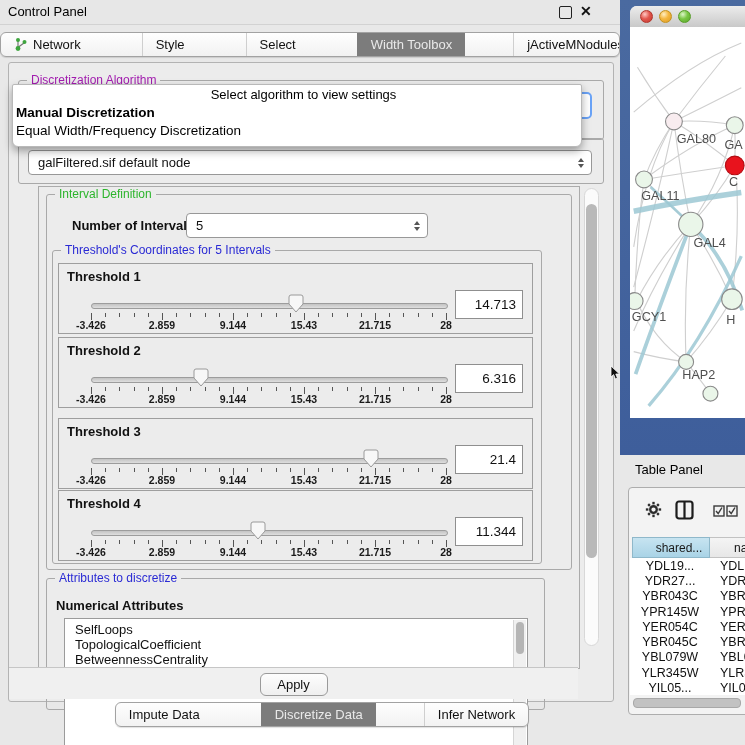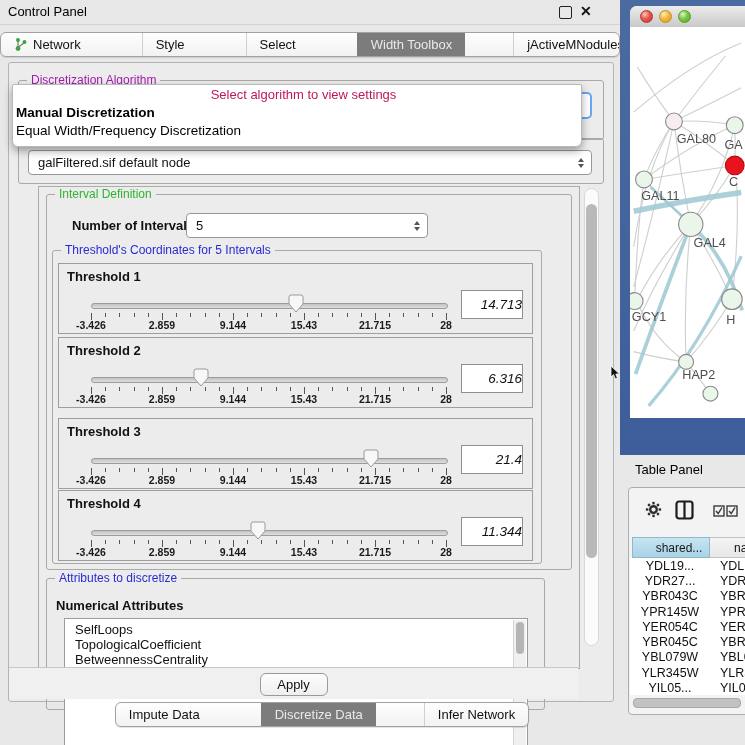--- a/index.html
+++ b/index.html
@@ -38,7 +38,7 @@
   #algo-combo{left:28px;top:92px;width:564px;height:27px;border:2px solid #6aa3f7;border-radius:5px;}
   #algo-popup{left:12px;top:84px;width:568px;height:61px;background:#fff;border:1px solid #b9b9b9;
               border-radius:2px 2px 6px 6px;box-shadow:0 4px 9px rgba(0,0,0,.35);z-index:40;}
-  #algo-popup .ph{height:19px;line-height:19px;text-align:center;color:#be185d;font-size:13px;margin-left:13px;}
+  #algo-popup .ph{height:19px;line-height:19px;text-align:center;color:#000000;font-size:13px;margin-left:13px;}
   #algo-popup .opt{height:18px;line-height:18px;padding-left:3px;font-size:13.5px;color:#000;}
   #algo-popup .opt.first{font-weight:bold;}
 

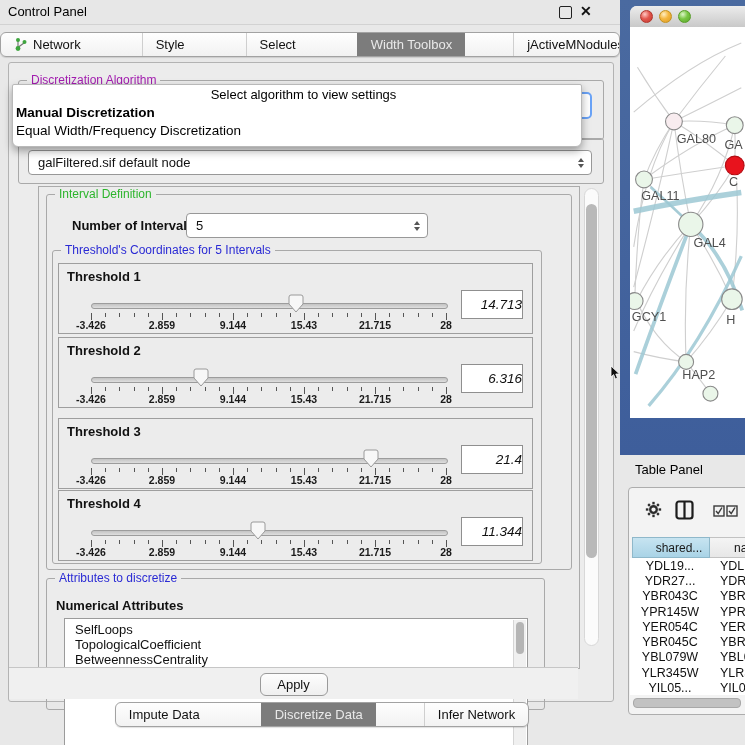--- a/index.html
+++ b/index.html
@@ -54,7 +54,7 @@
   .tick{position:absolute;width:1px;background:#555;}
   .tick-label{position:absolute;top:55px;width:70px;text-align:center;font-size:10.5px;font-weight:bold;color:#1a1a1a;}
   .th-value{position:absolute;right:9px;top:26px;width:60px;height:27px;background:#fff;border:1px solid #8f8f8f;
-            font-size:13.5px;display:flex;align-items:center;justify-content:flex-end;font-style:italic;}
+            font-size:13.5px;display:flex;align-items:center;justify-content:flex-end;padding-right:6px;}
 
   #attr-list{left:64px;top:618px;width:464px;height:140px;background:#fff;border:1px solid #9b9b9b;box-sizing:border-box;}
   .attr-item{height:15px;line-height:15px;padding-left:10px;font-size:13px;white-space:nowrap;}

